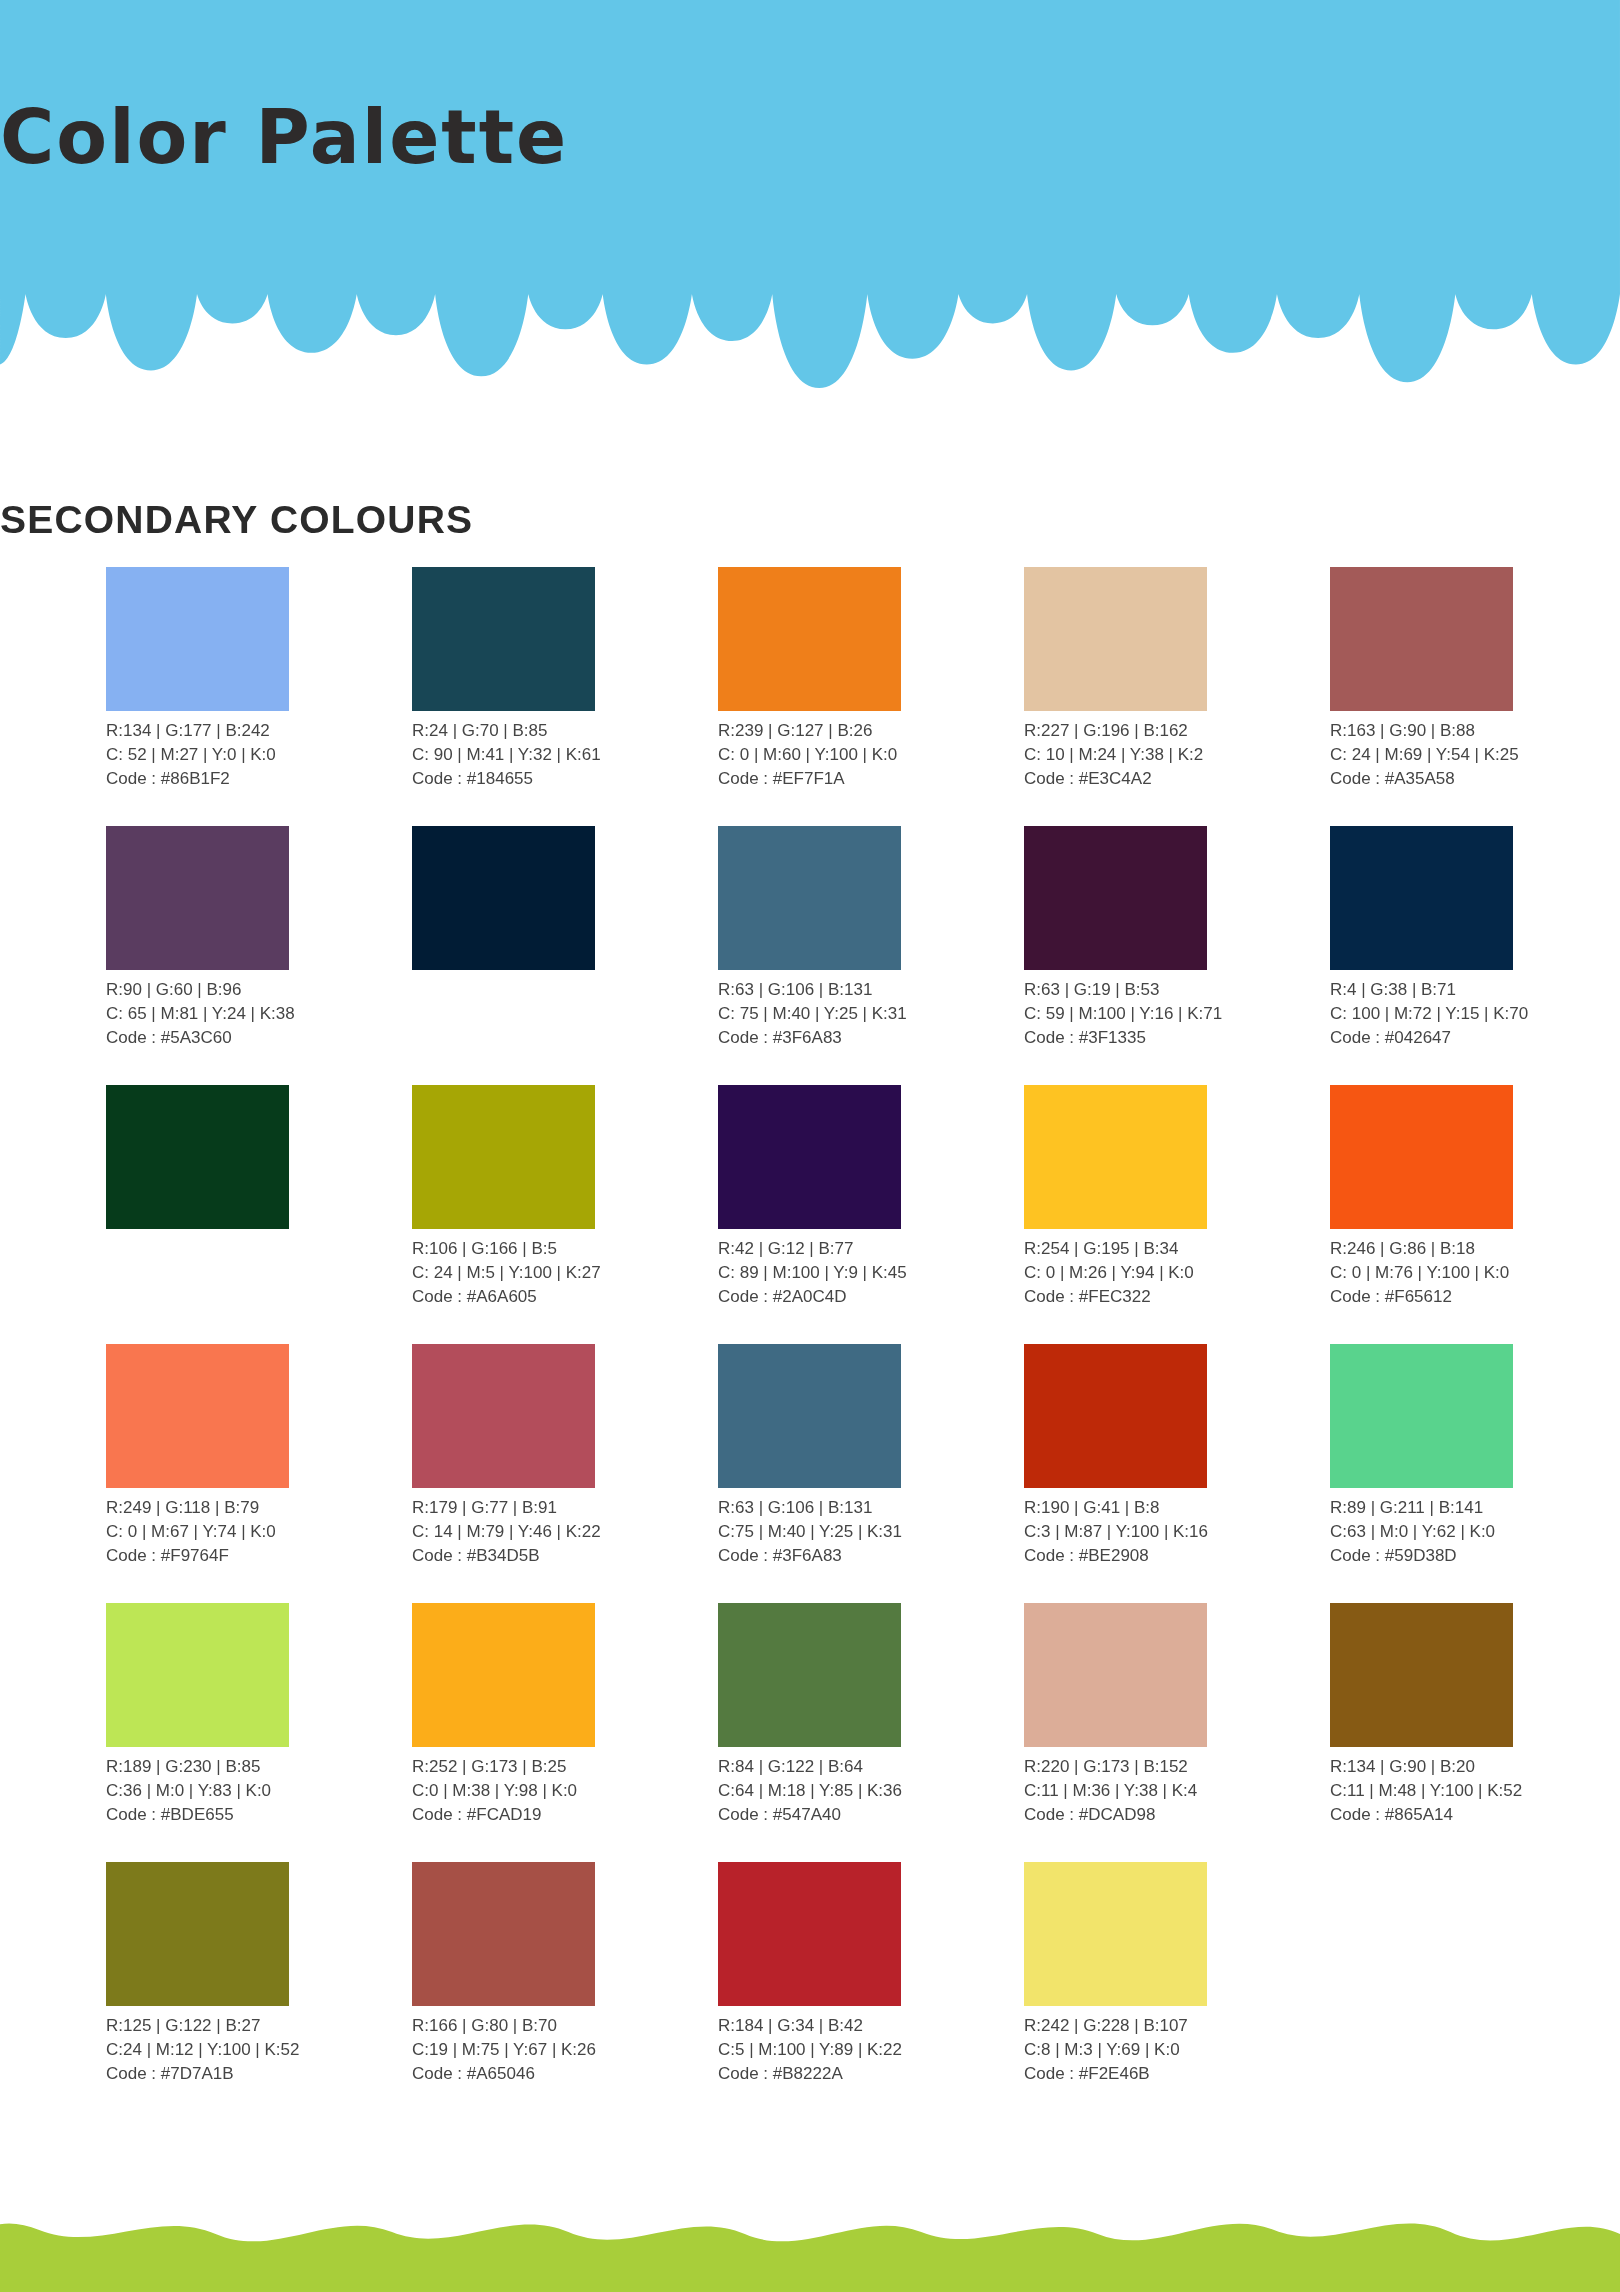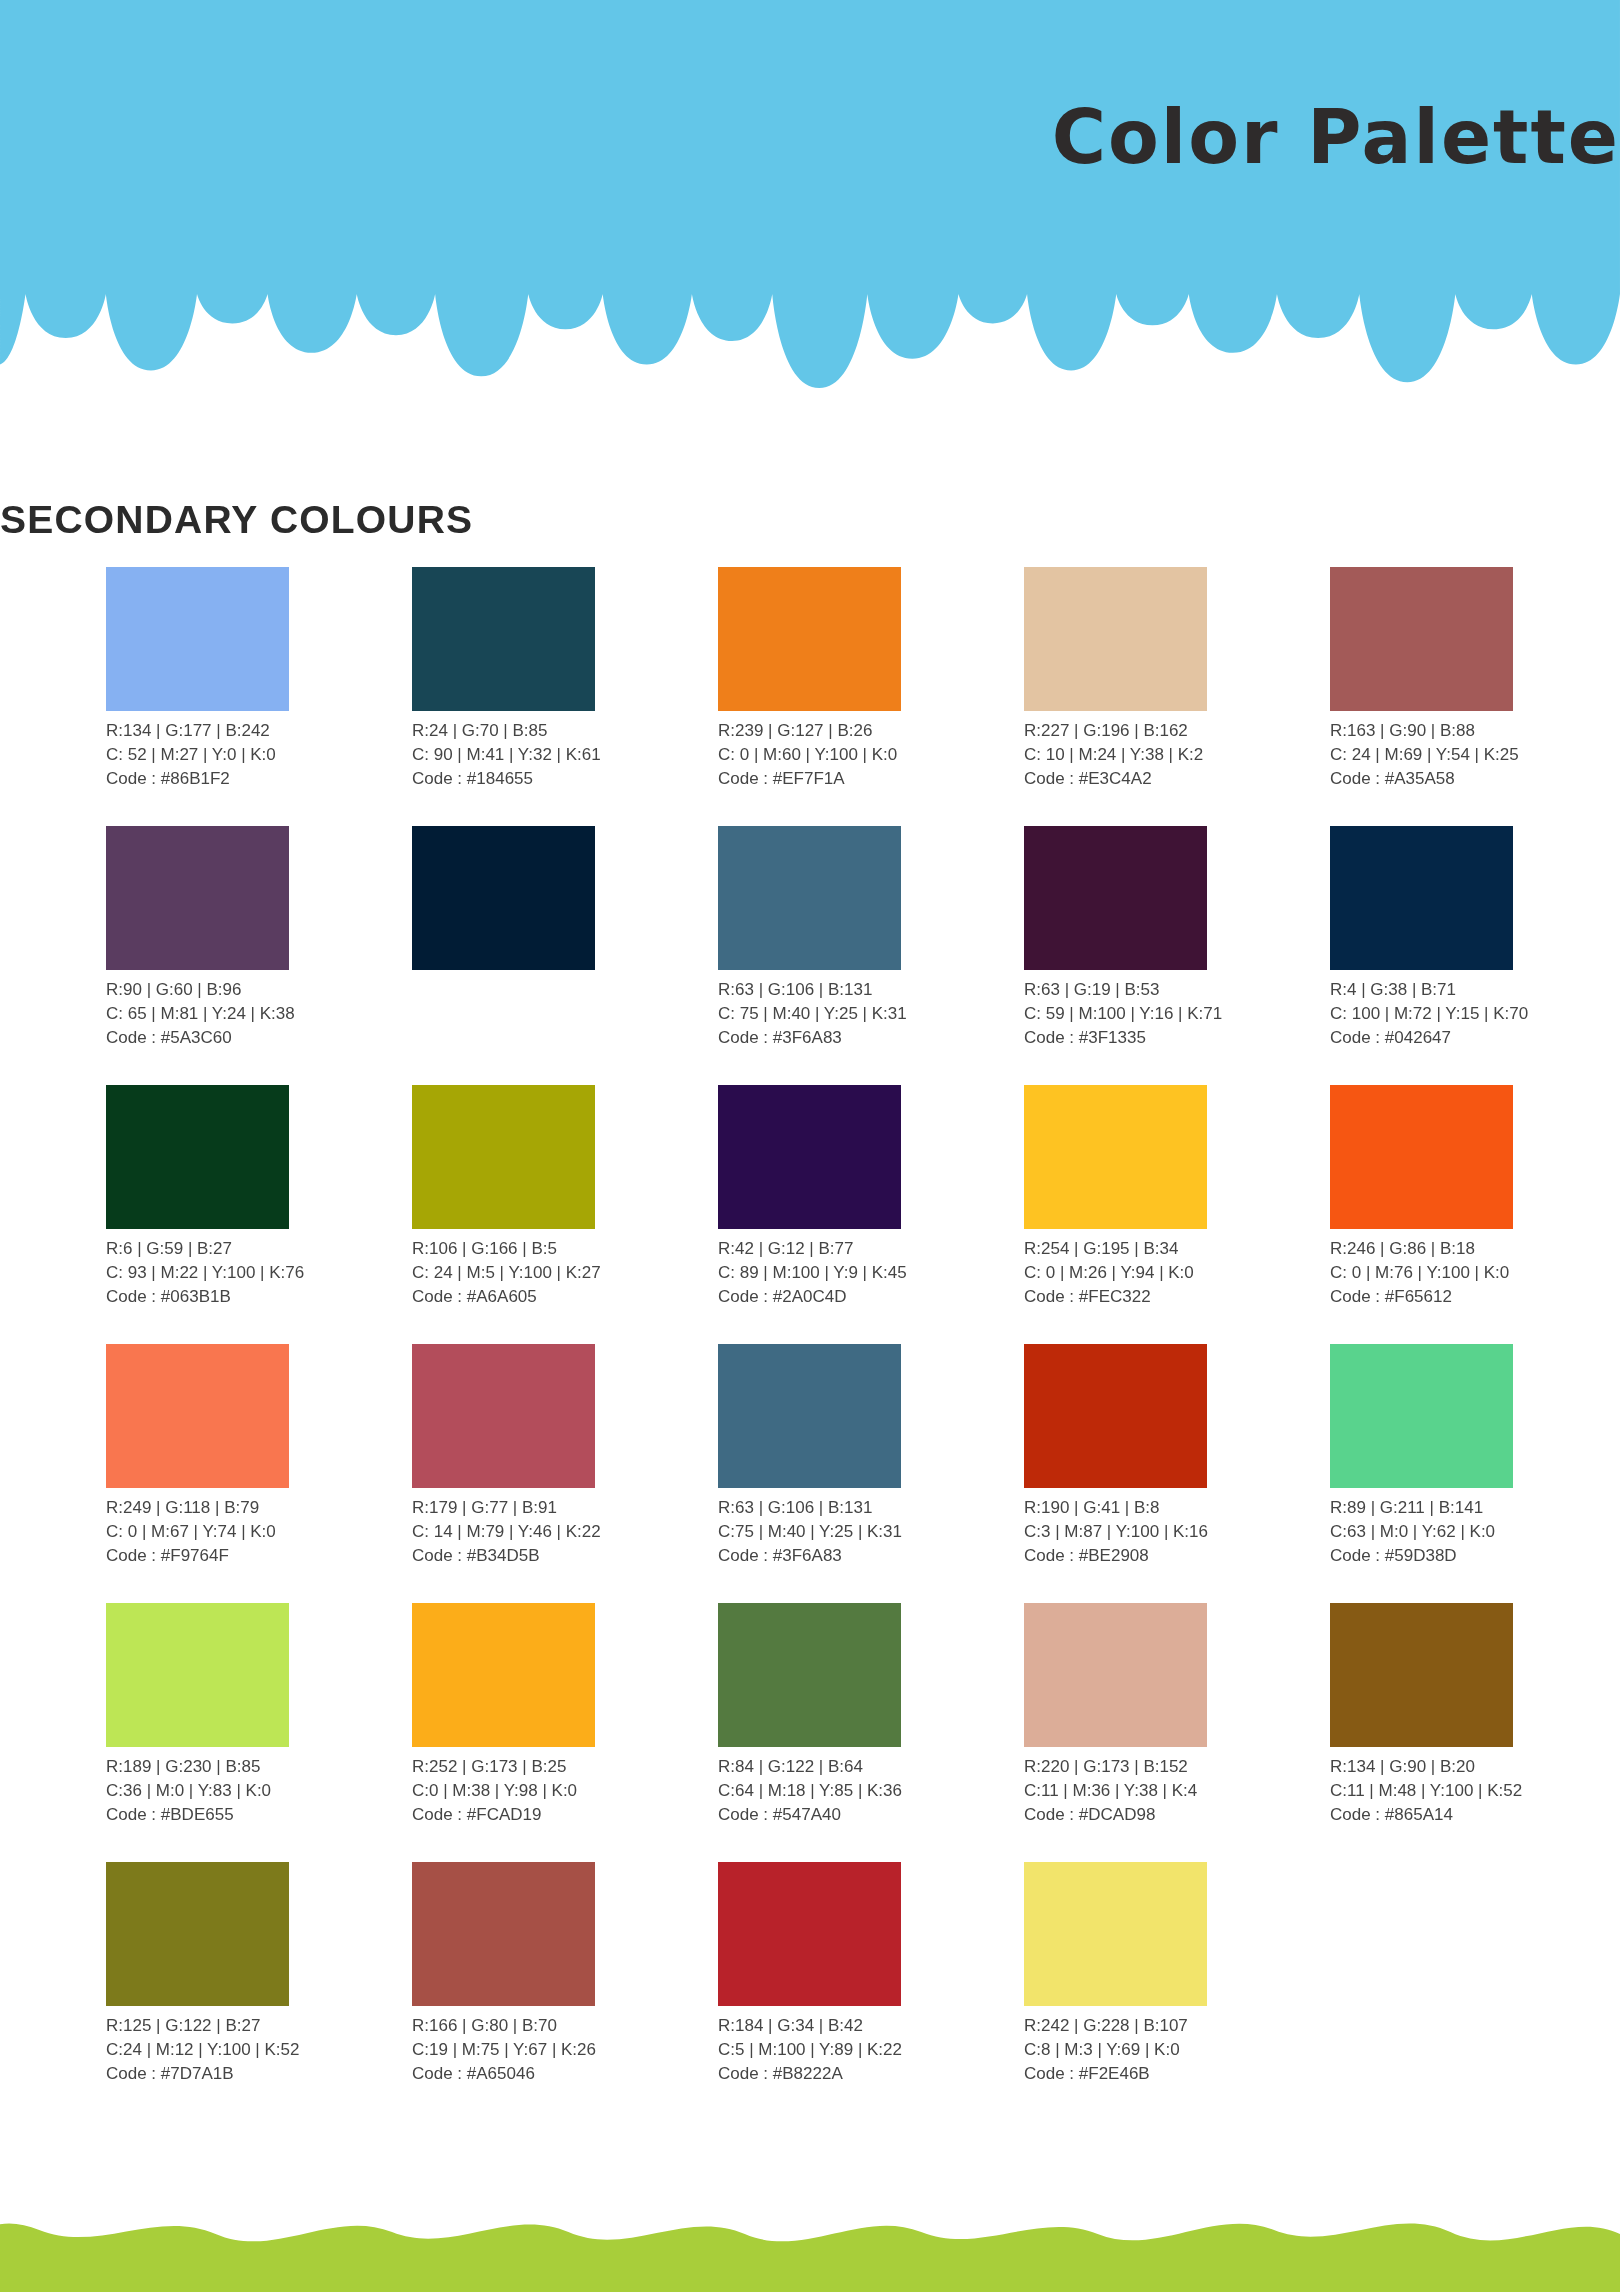--- a/index.html
+++ b/index.html
@@ -34,7 +34,7 @@
     left: 0;
     top: 94px;
     width: 1620px;
-    text-align: right;
+    text-align: left;
     font-family: "DejaVu Sans", sans-serif;
     font-weight: bold;
     font-size: 74px;

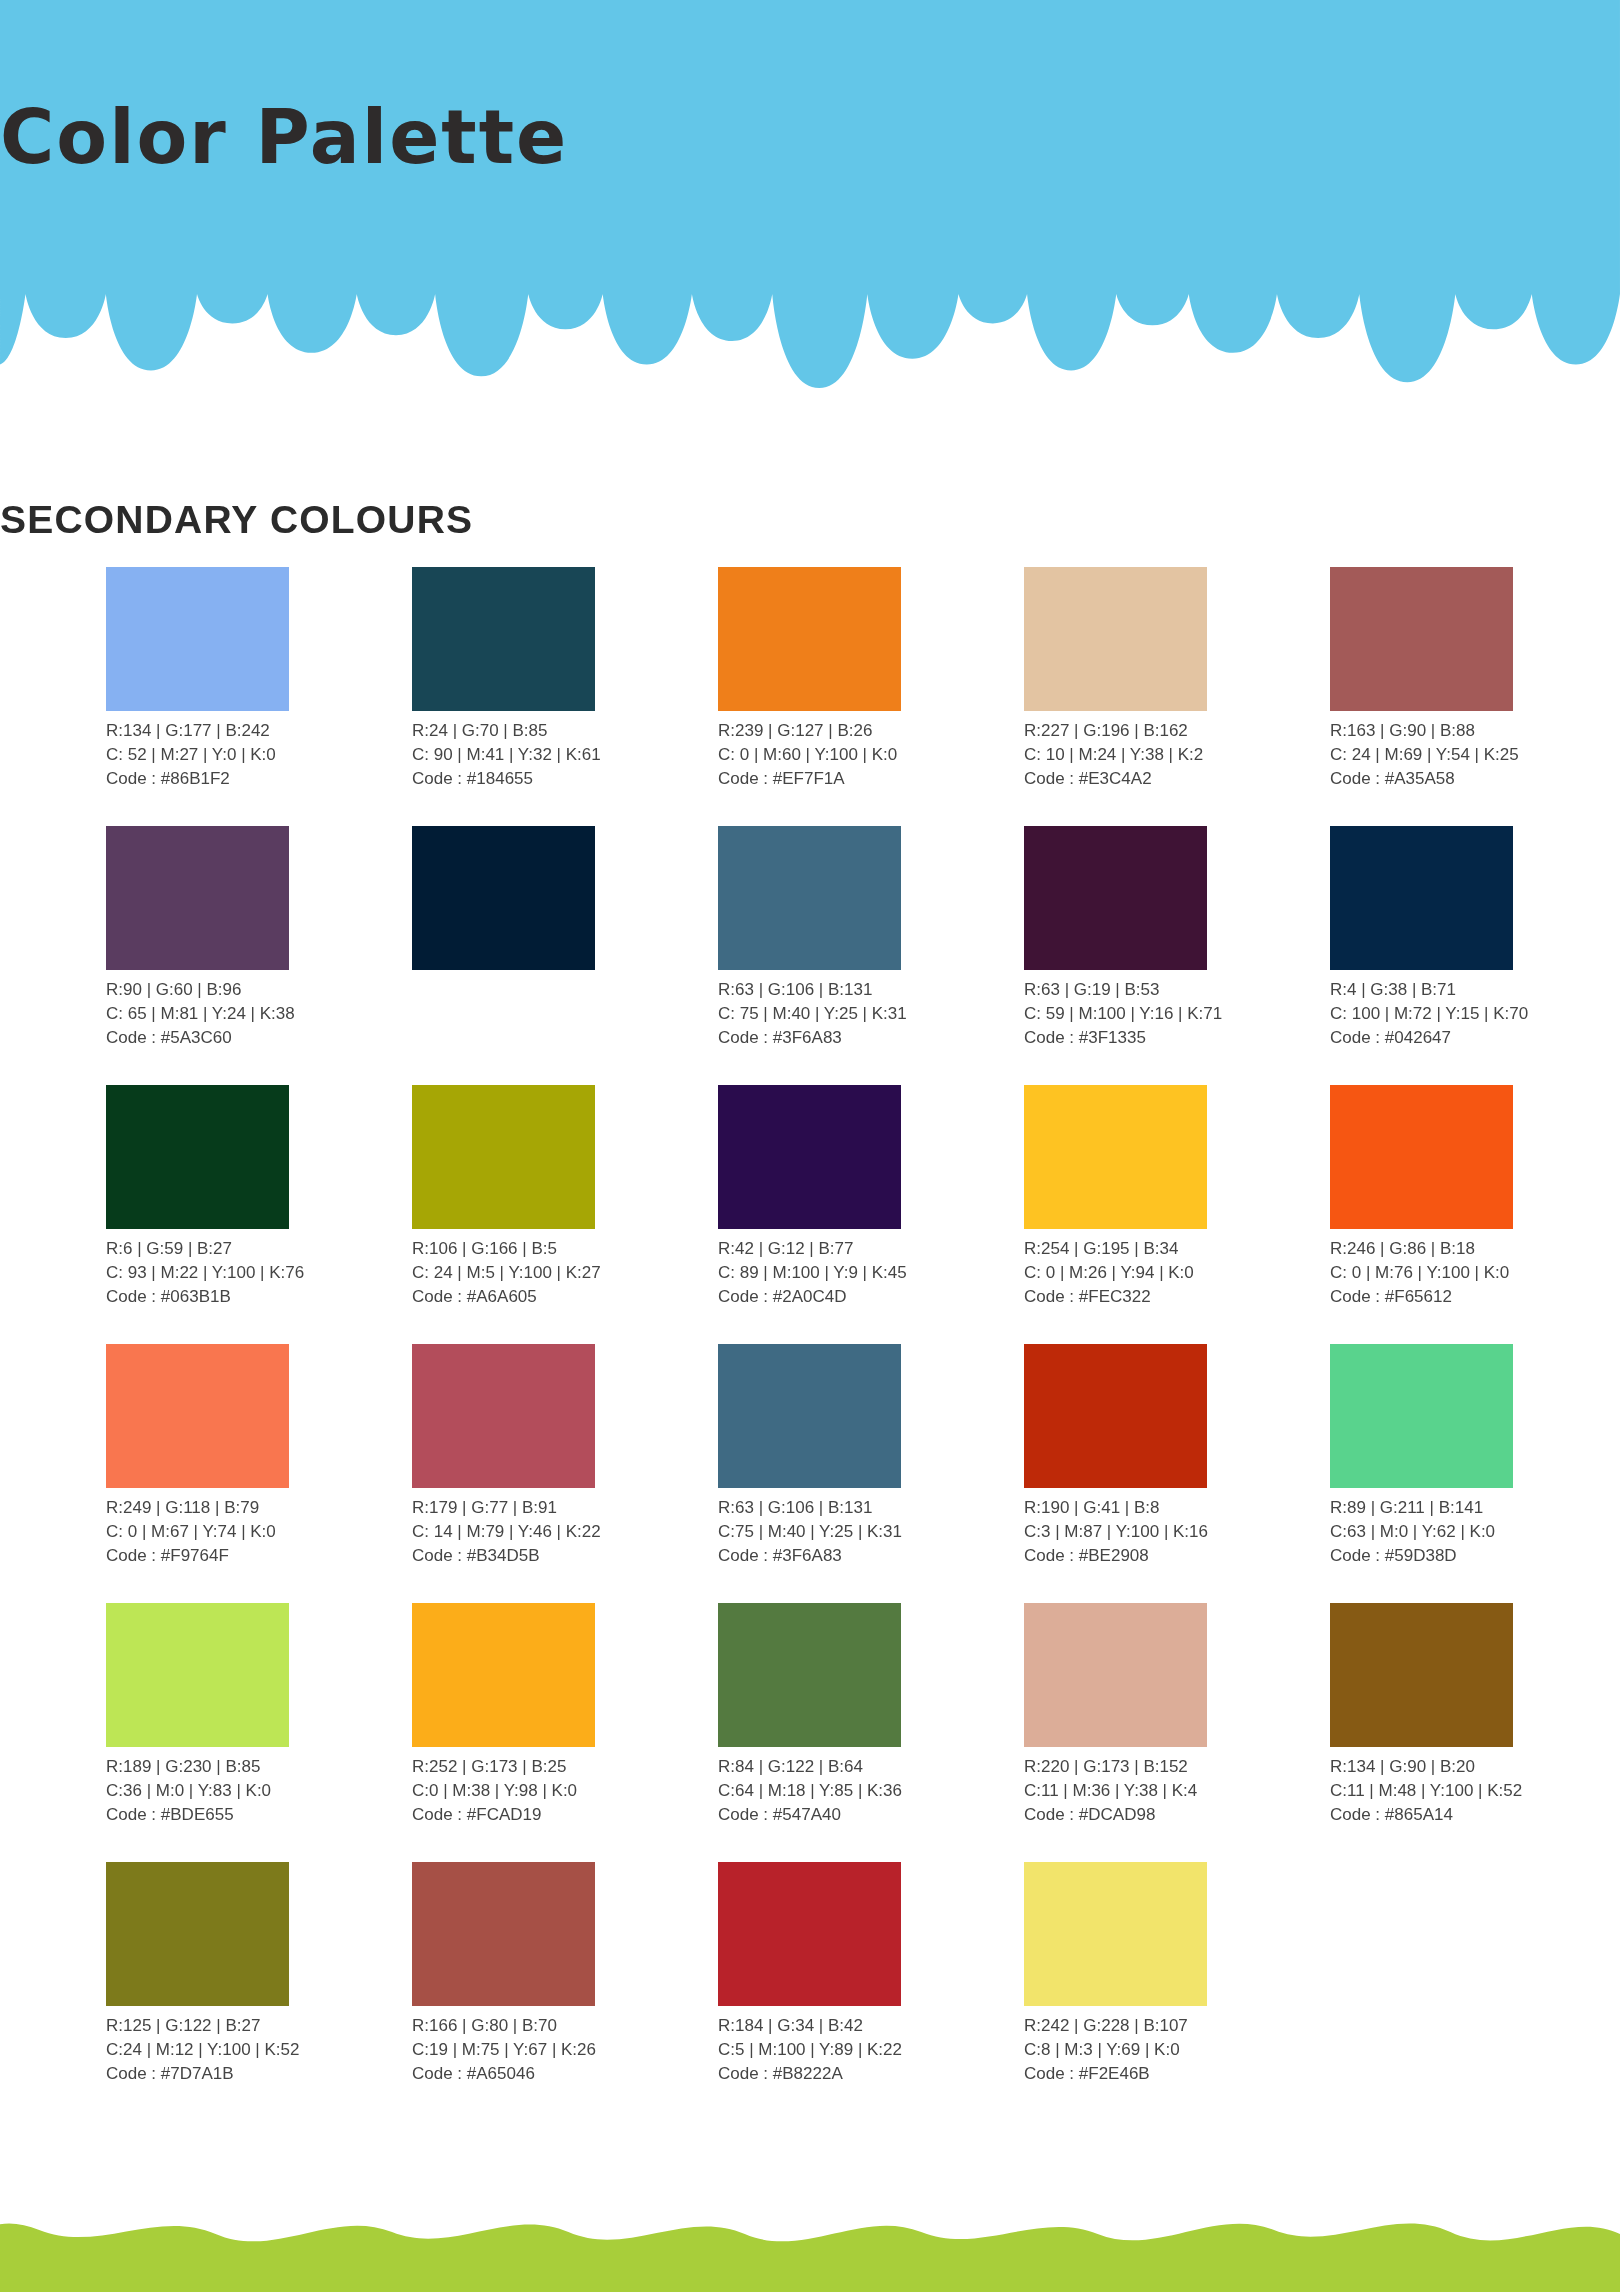--- a/index.html
+++ b/index.html
@@ -237,11 +237,6 @@
     </div>
     <div class="swatch-cell">
       <div class="swatch-chip" style="background: rgb(6, 59, 27);"></div>
-      <div class="swatch-info">
-        <span class="swatch-line">R:6 | G:59 | B:27</span>
-        <span class="swatch-line">C: 93 | M:22 | Y:100 | K:76</span>
-        <span class="swatch-line">Code : #063B1B</span>
-      </div>
     </div>
     <div class="swatch-cell">
       <div class="swatch-chip" style="background: rgb(166, 166, 5);"></div>

